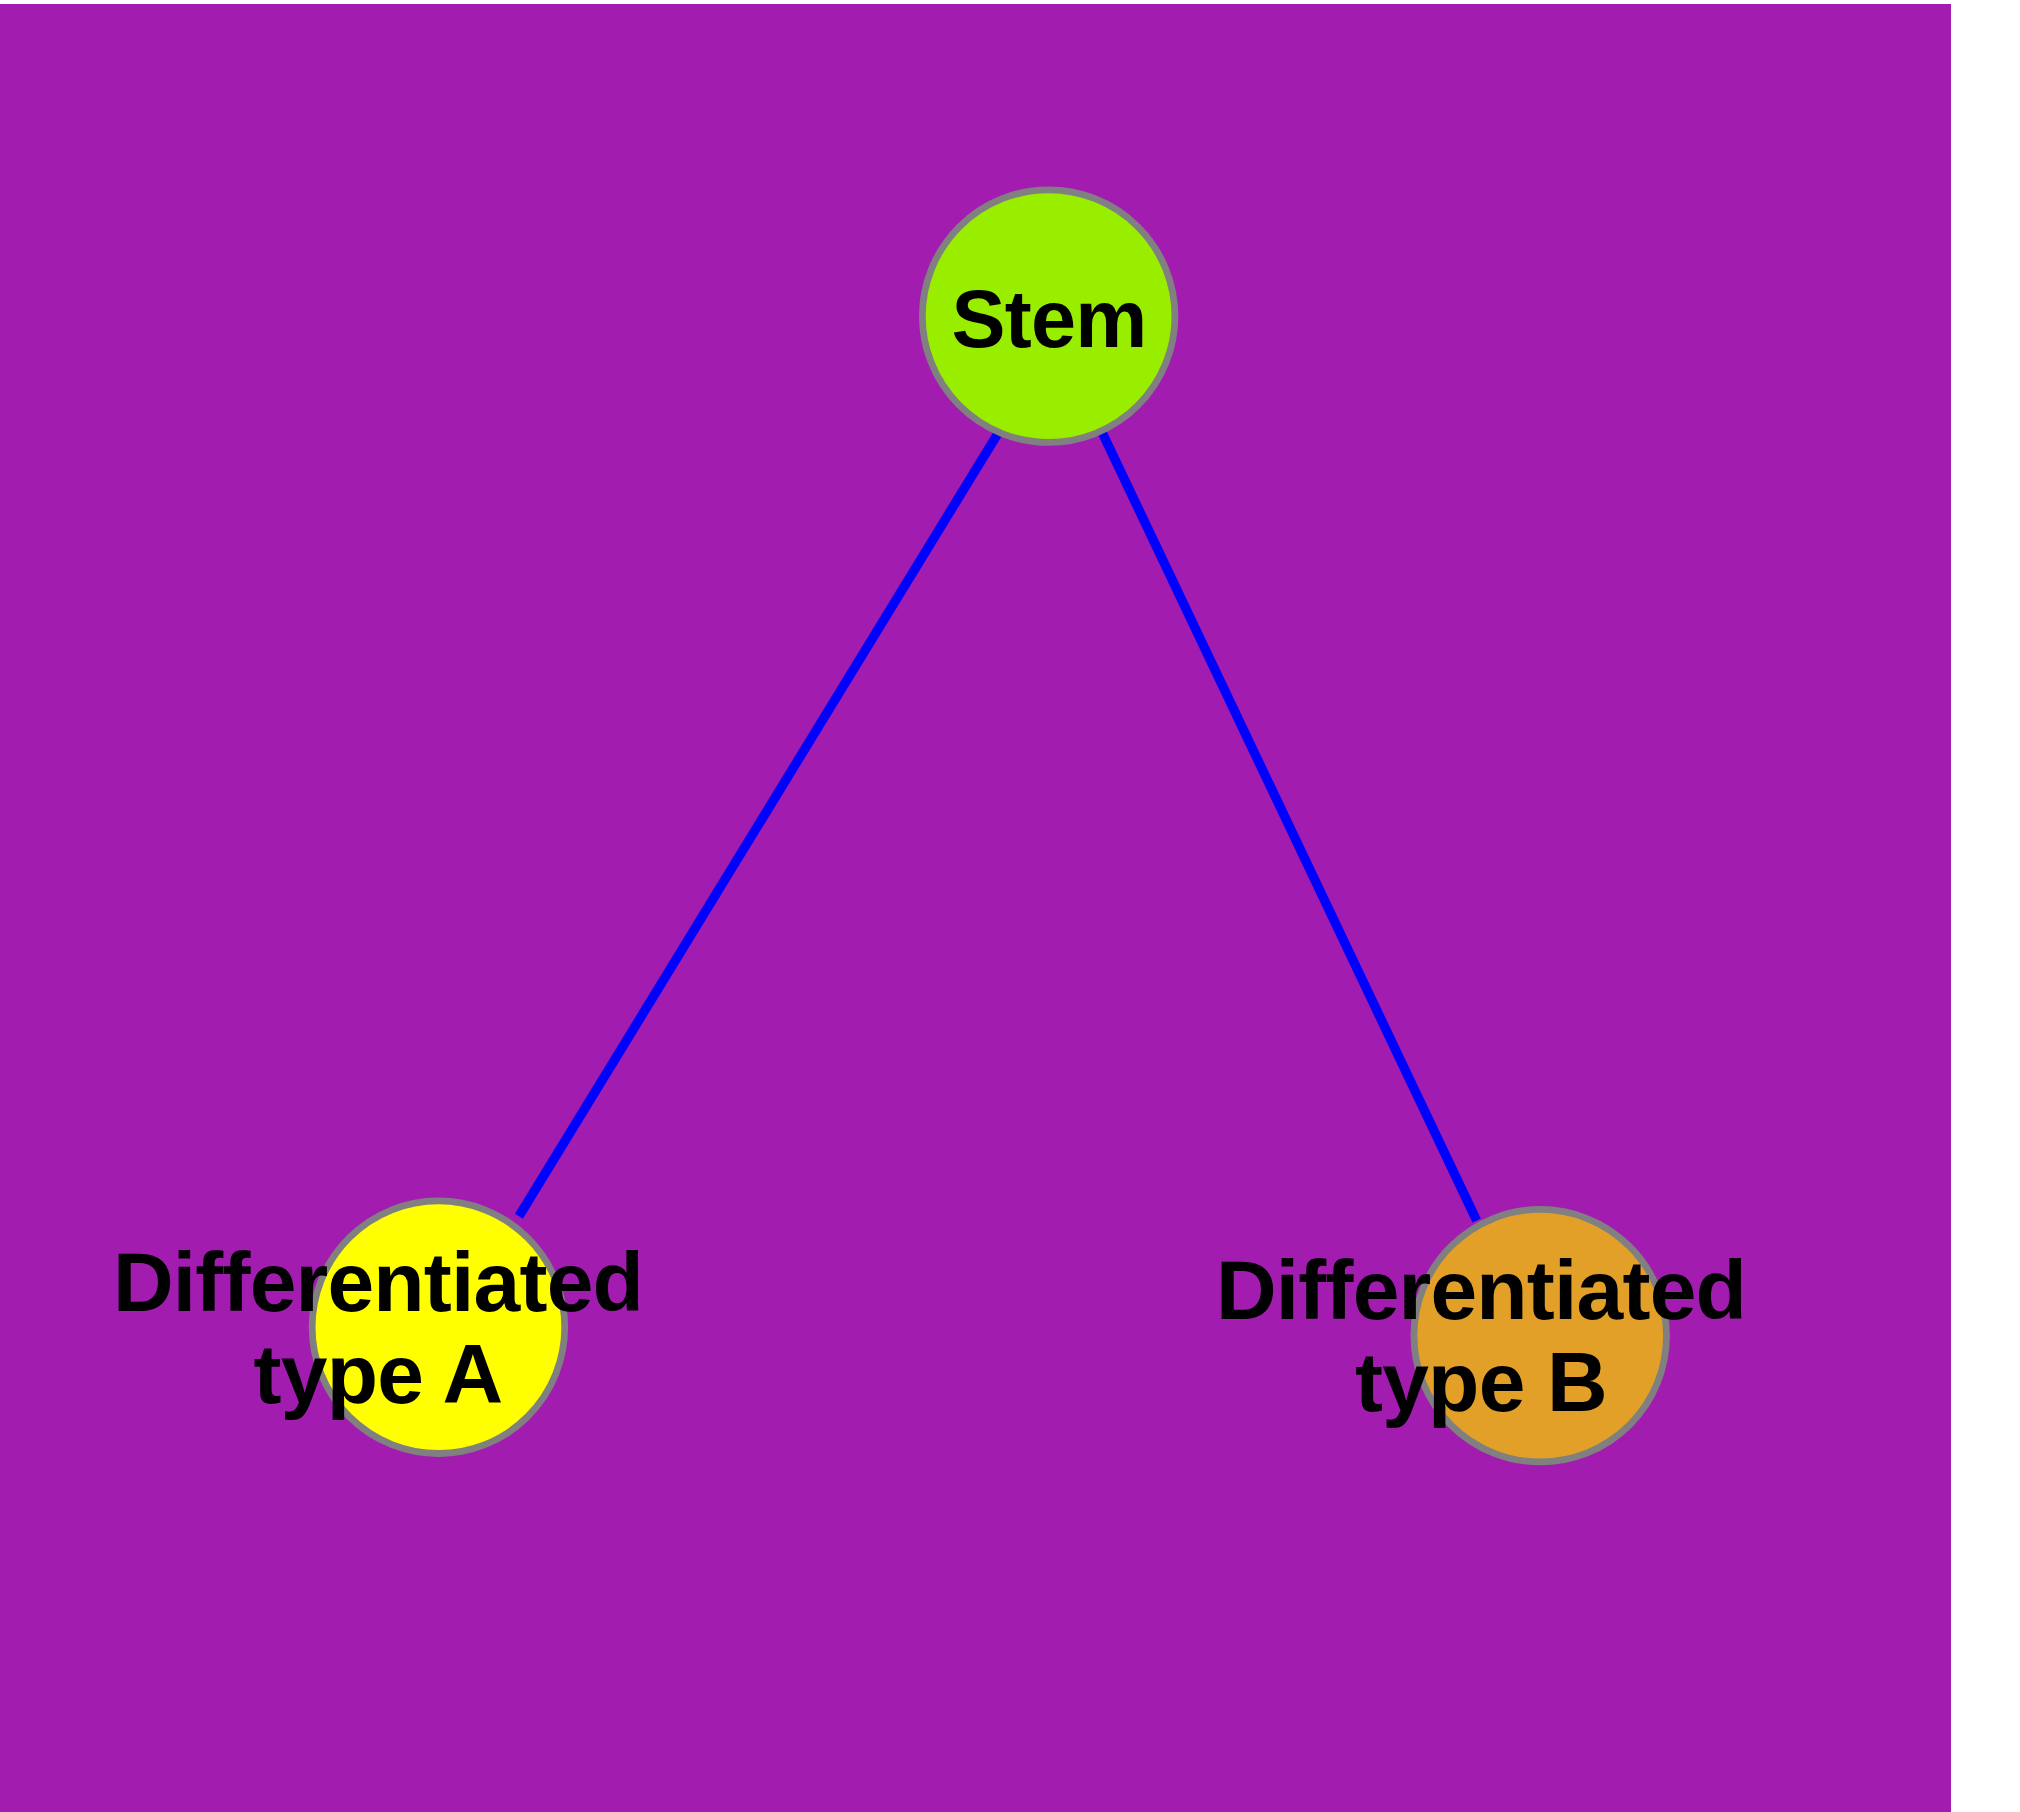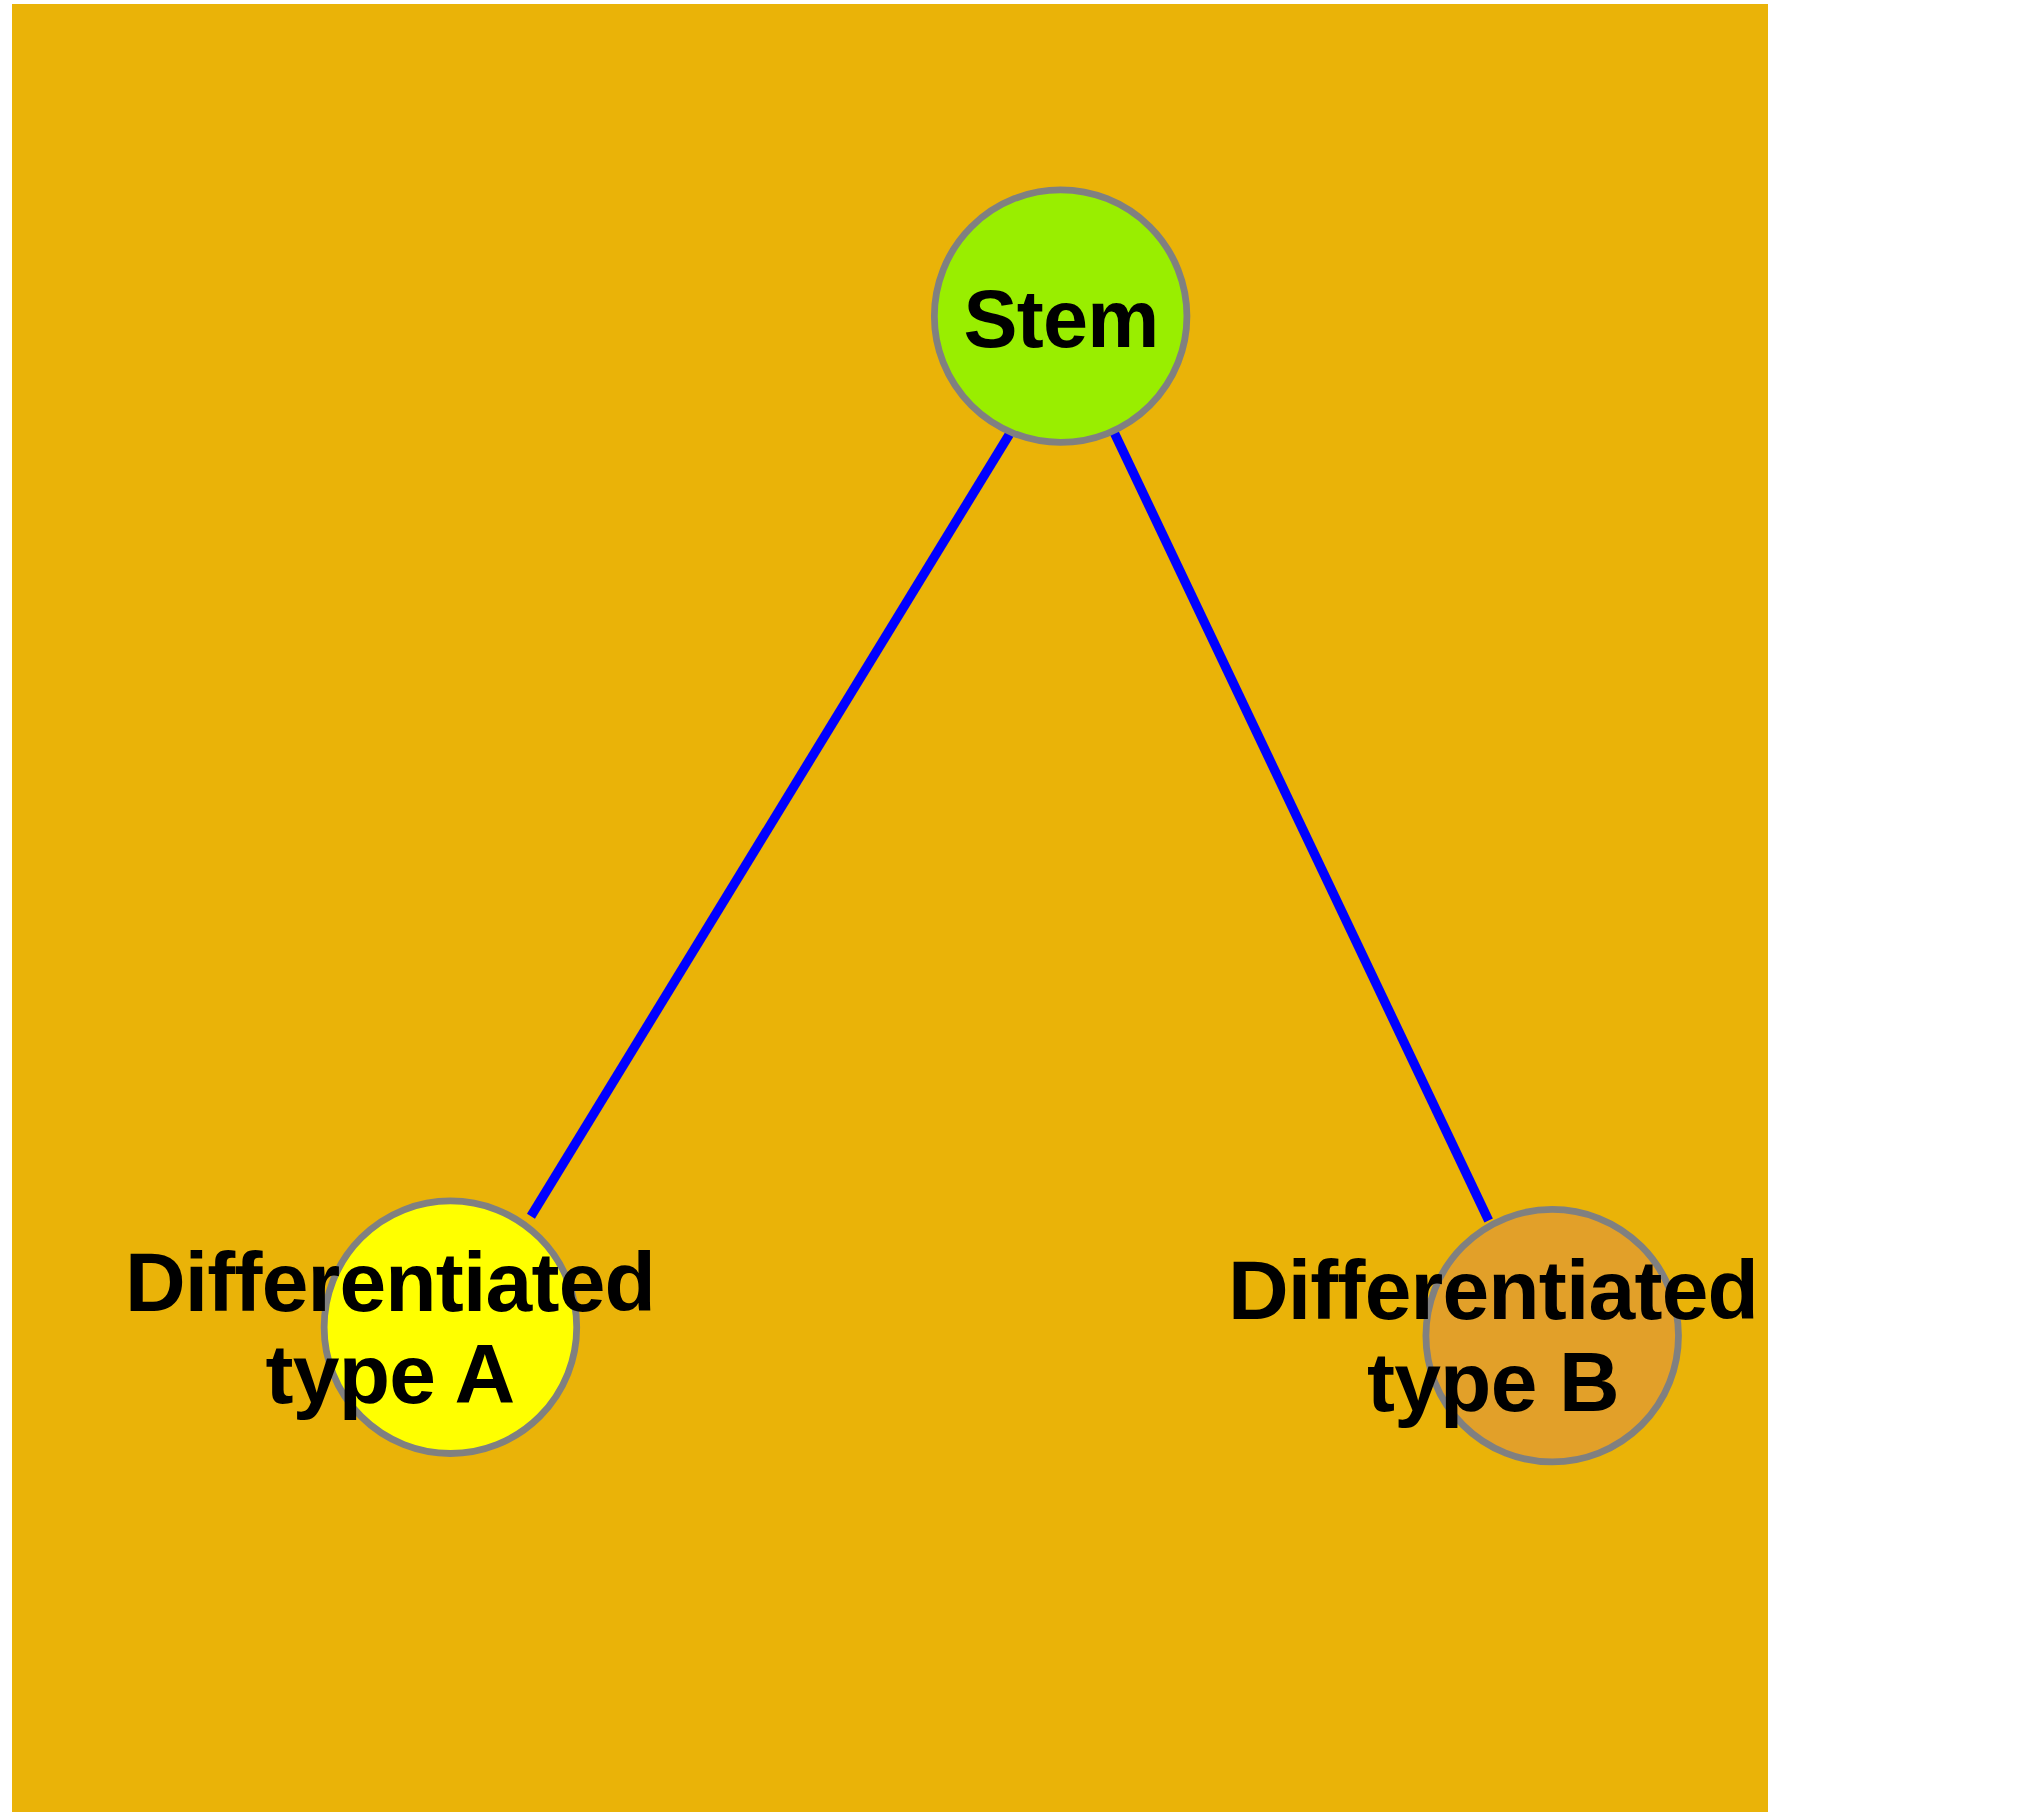--- a/index.html
+++ b/index.html
@@ -48,7 +48,7 @@
 </head>
 <body>
 
-<div id="canvas" style="width: 1756px; height: 1812px; background: #eab308; margin-left: 12px;">
+<div id="canvas" style="width: 1951px; height: 1812px; background: #a21caf;">
 
   <div id="top-strip"></div>
 

